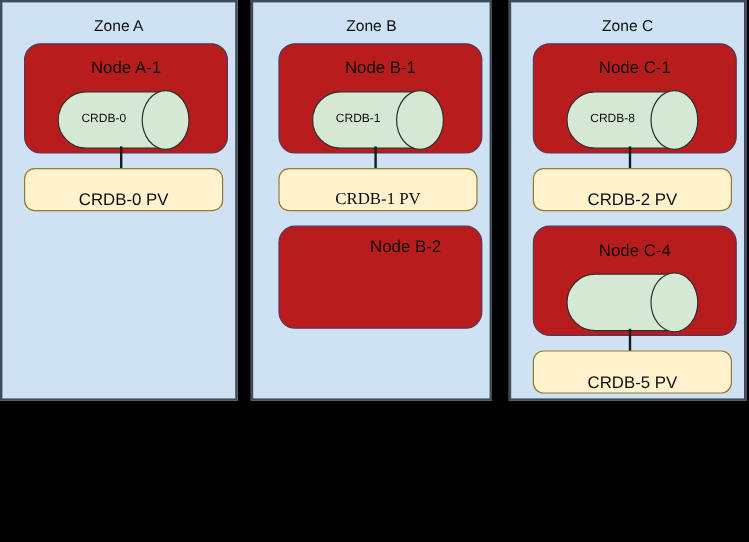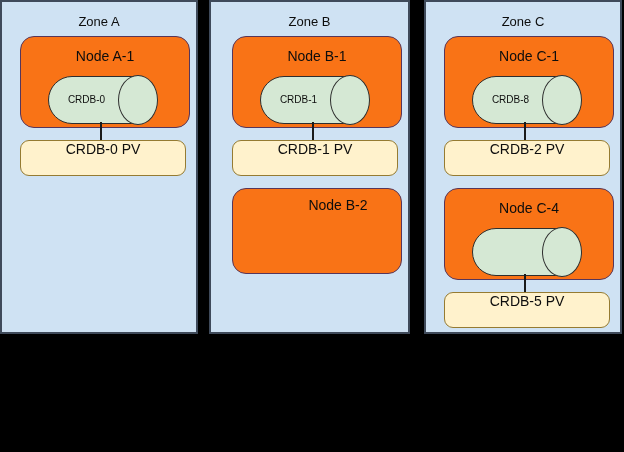--- a/index.html
+++ b/index.html
@@ -45,7 +45,7 @@
   
   .node {
     position: absolute;
-    background: #f97316;
+    background: #b91c1c;
     border: 1px solid #56365b;
     border-radius: 14px;
     box-sizing: border-box;

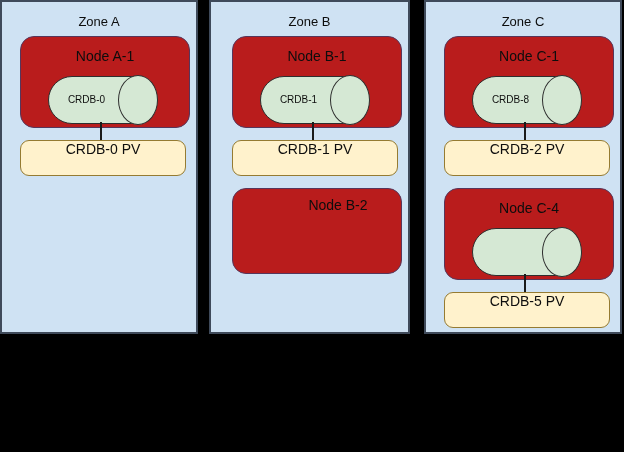--- a/index.html
+++ b/index.html
@@ -111,7 +111,7 @@
     border-radius: 9px;
     box-sizing: border-box;
     display: flex;
-    align-items: flex-start;
+    align-items: flex-end;
     justify-content: center;
   }
   .pv-label {

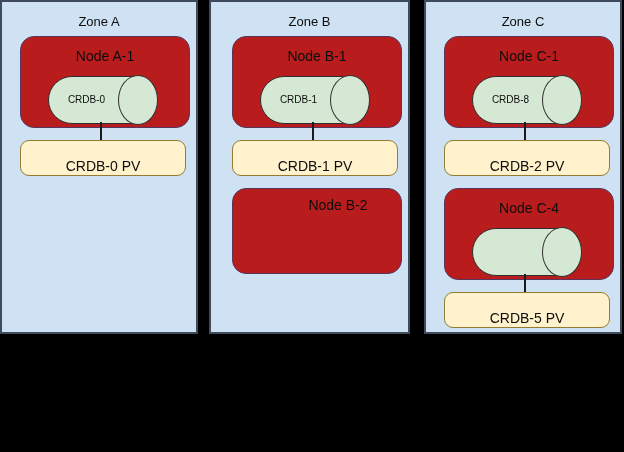--- a/index.html
+++ b/index.html
@@ -166,7 +166,7 @@
 
     <div class="connector" style="left:101px; top:120px; height:21px;"></div>
 
-    <div class="pv" style="left:21px; top:138px; width:166px; height:36px;">
+    <div class="pv" style="left:21px; top:138px; width:166px; height:36px;font-family:Liberation Serif, serif;">
       <span class="pv-label">CRDB-1 PV</span>
     </div>
 

